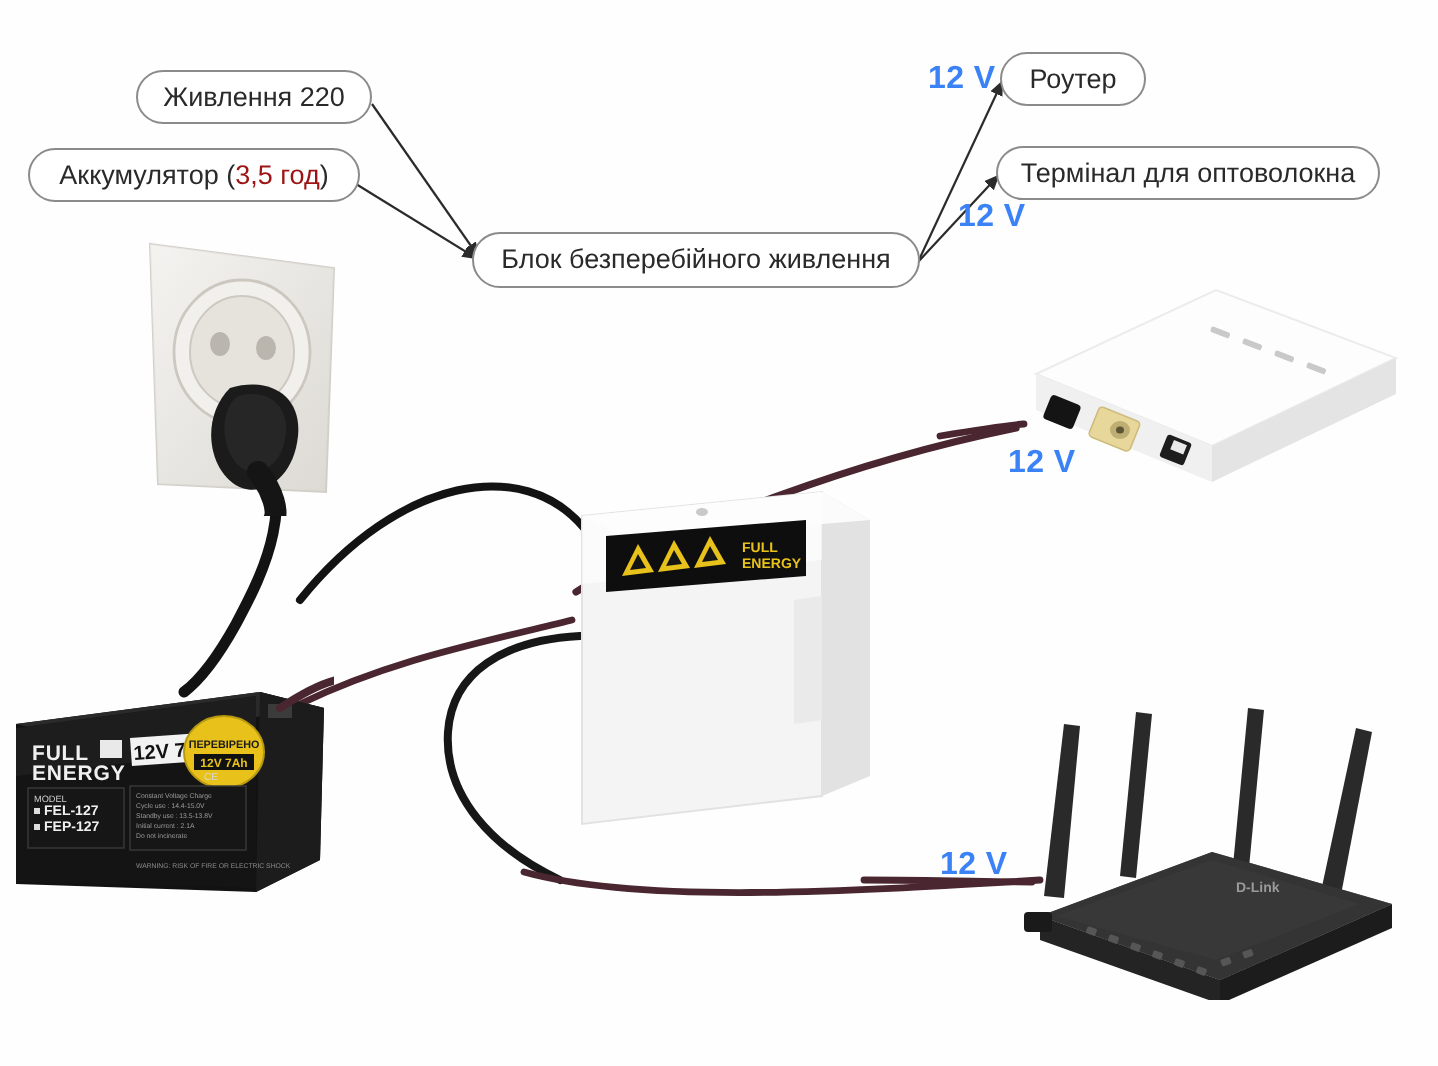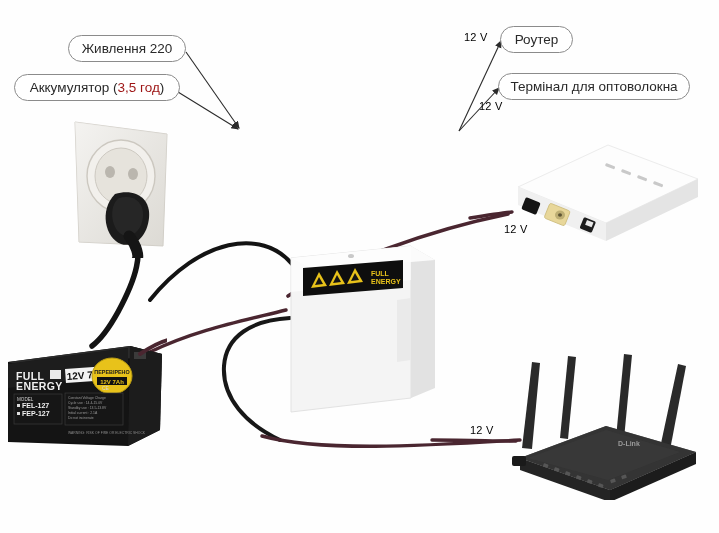--- a/index.html
+++ b/index.html
@@ -41,9 +41,9 @@
   }
   .vlabel {
     position: absolute;
-    color: #000000;
-    font-size: 11px;
-    font-weight: normal;
+    color: #3b82f6;
+    font-size: 16px;
+    font-weight: bold;
     white-space: nowrap;
     z-index: 40;
     letter-spacing: .2px;

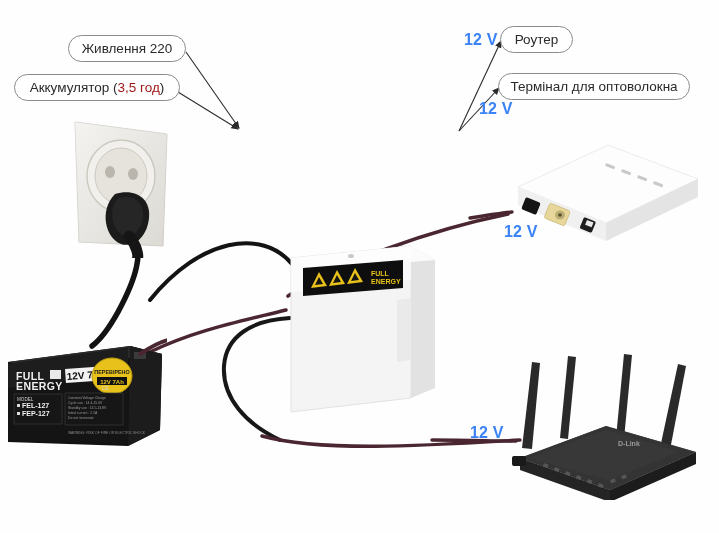--- a/index.html
+++ b/index.html
@@ -110,6 +110,9 @@
       <span>)</span>
   </div>
 
+  <div class="pill" style="left:236px; top:116px; width:224px; height:28px;">
+    <span>Блок безперебійного живлення</span>
+  </div>
 
   <div class="pill" style="left:498px; top:73px;  width:192px; height:27px;">
     <span>Термінал для оптоволокна</span>

